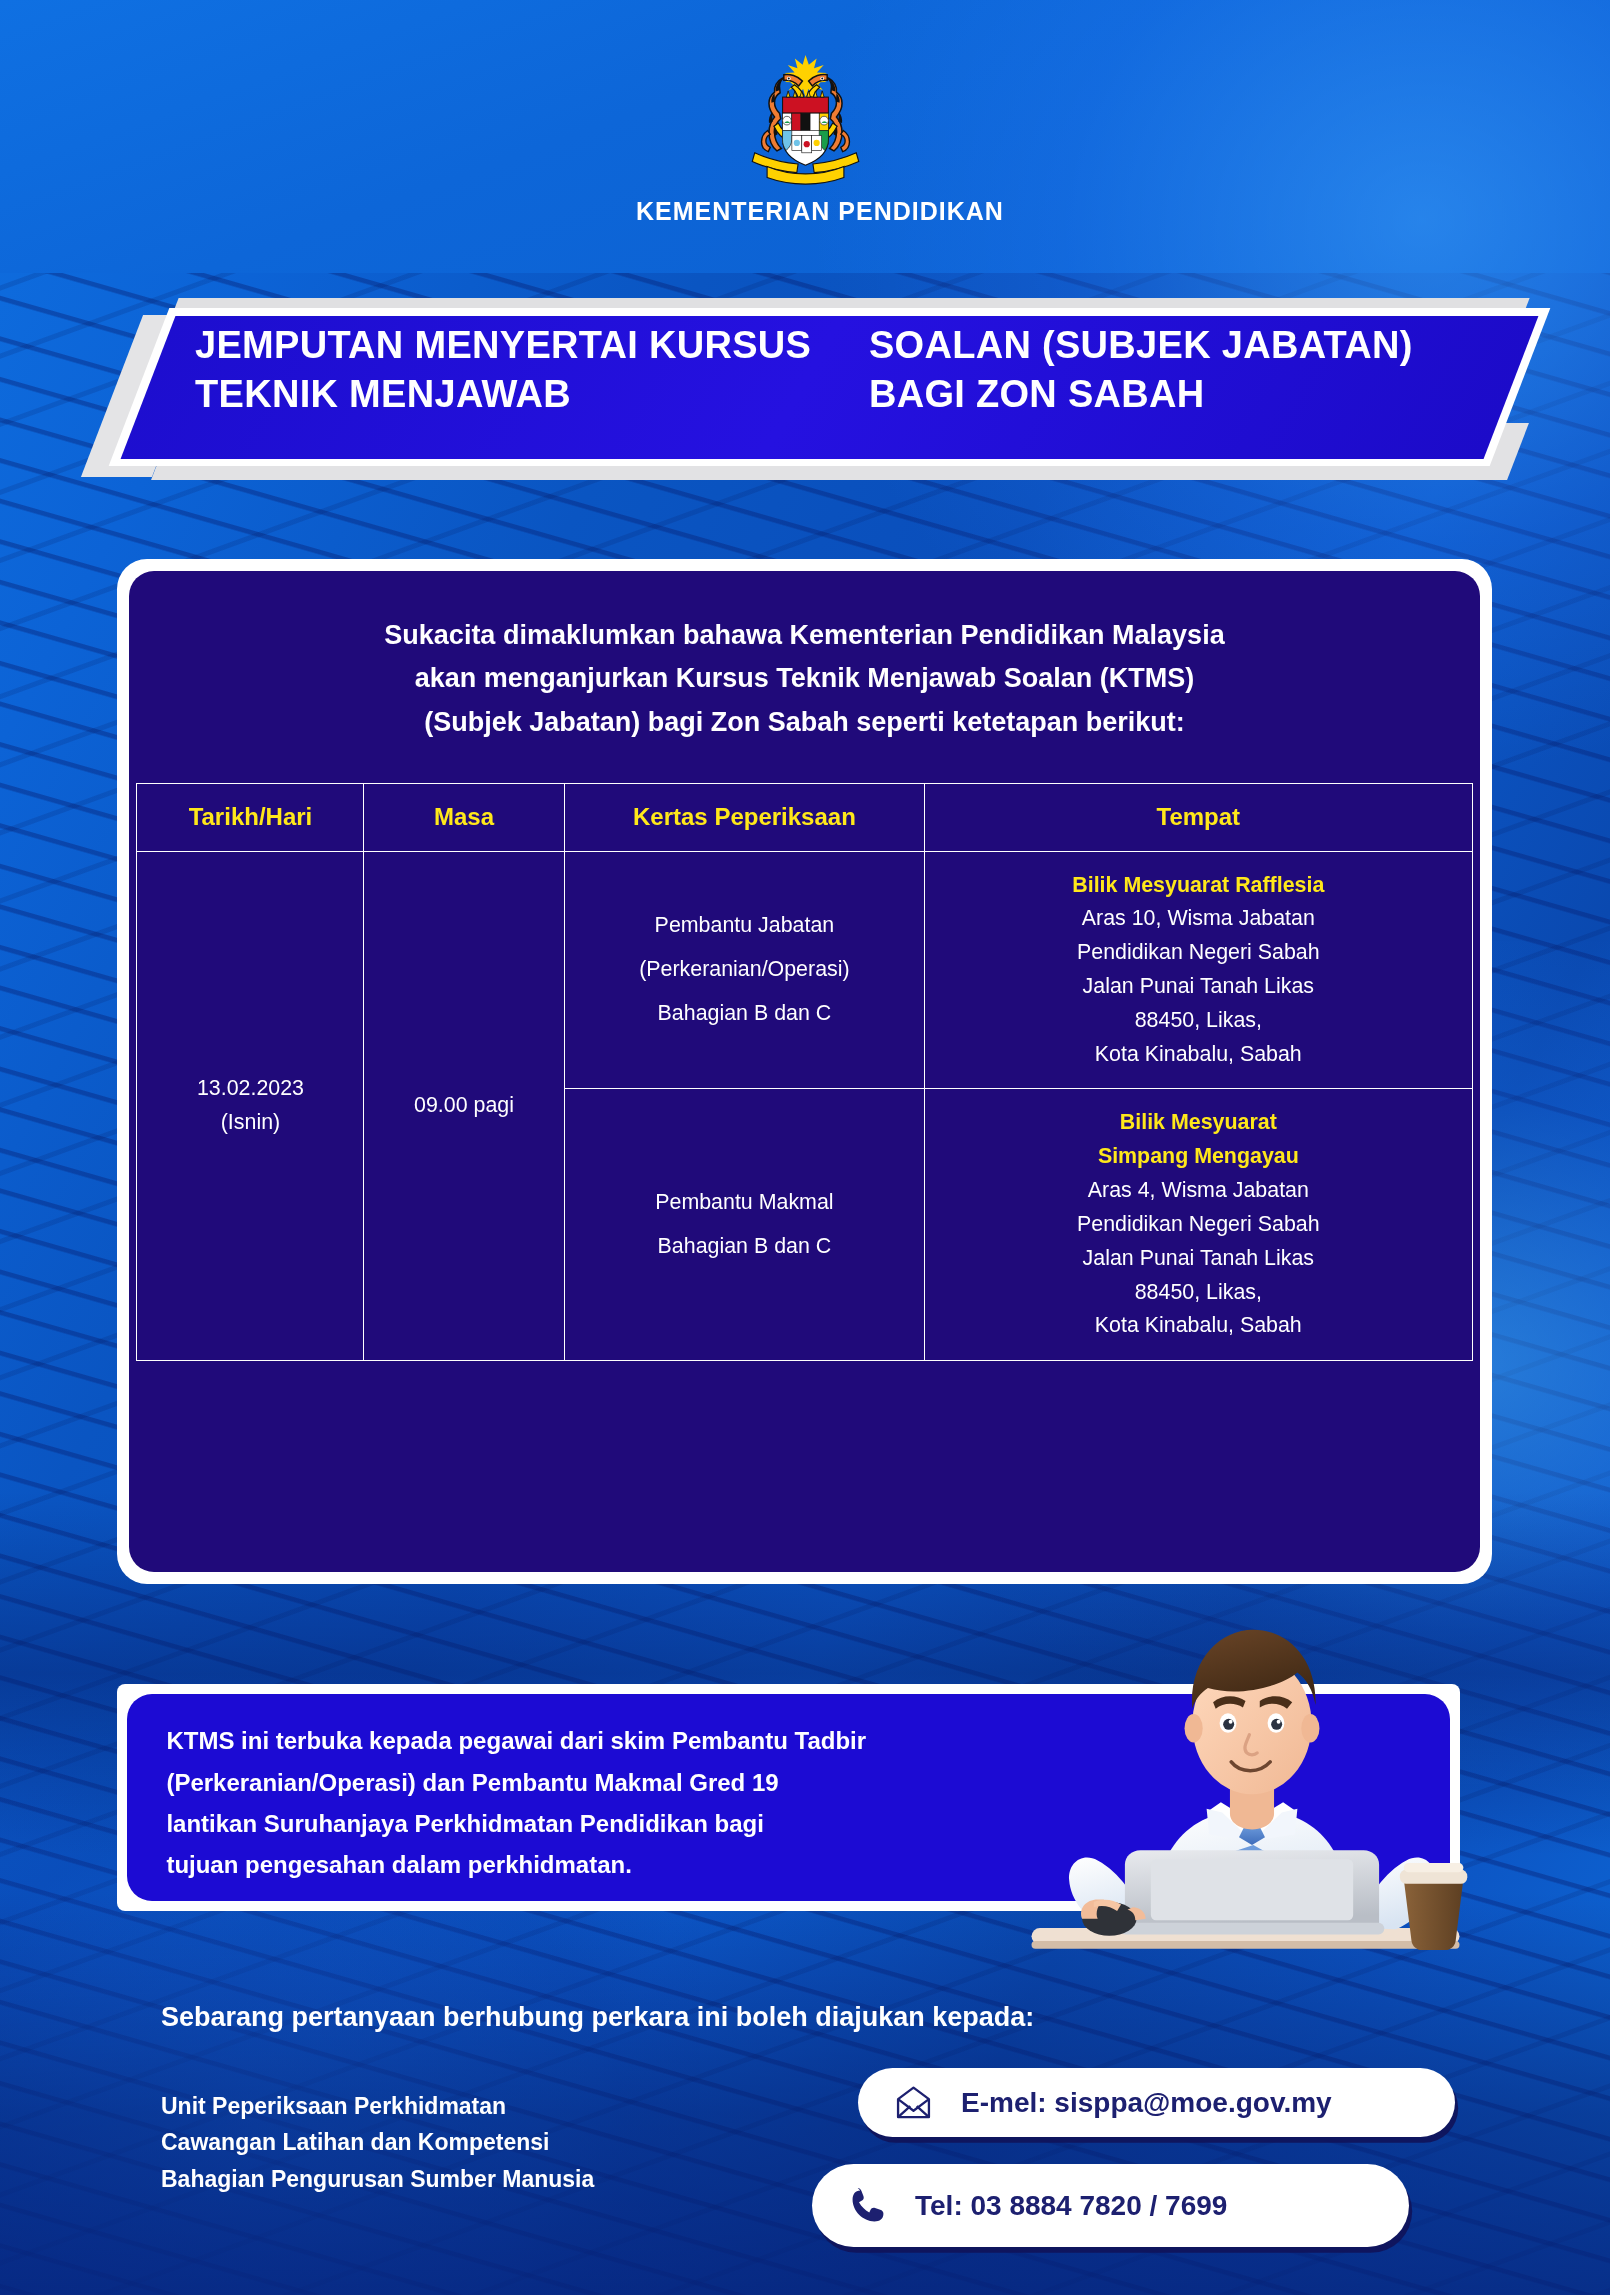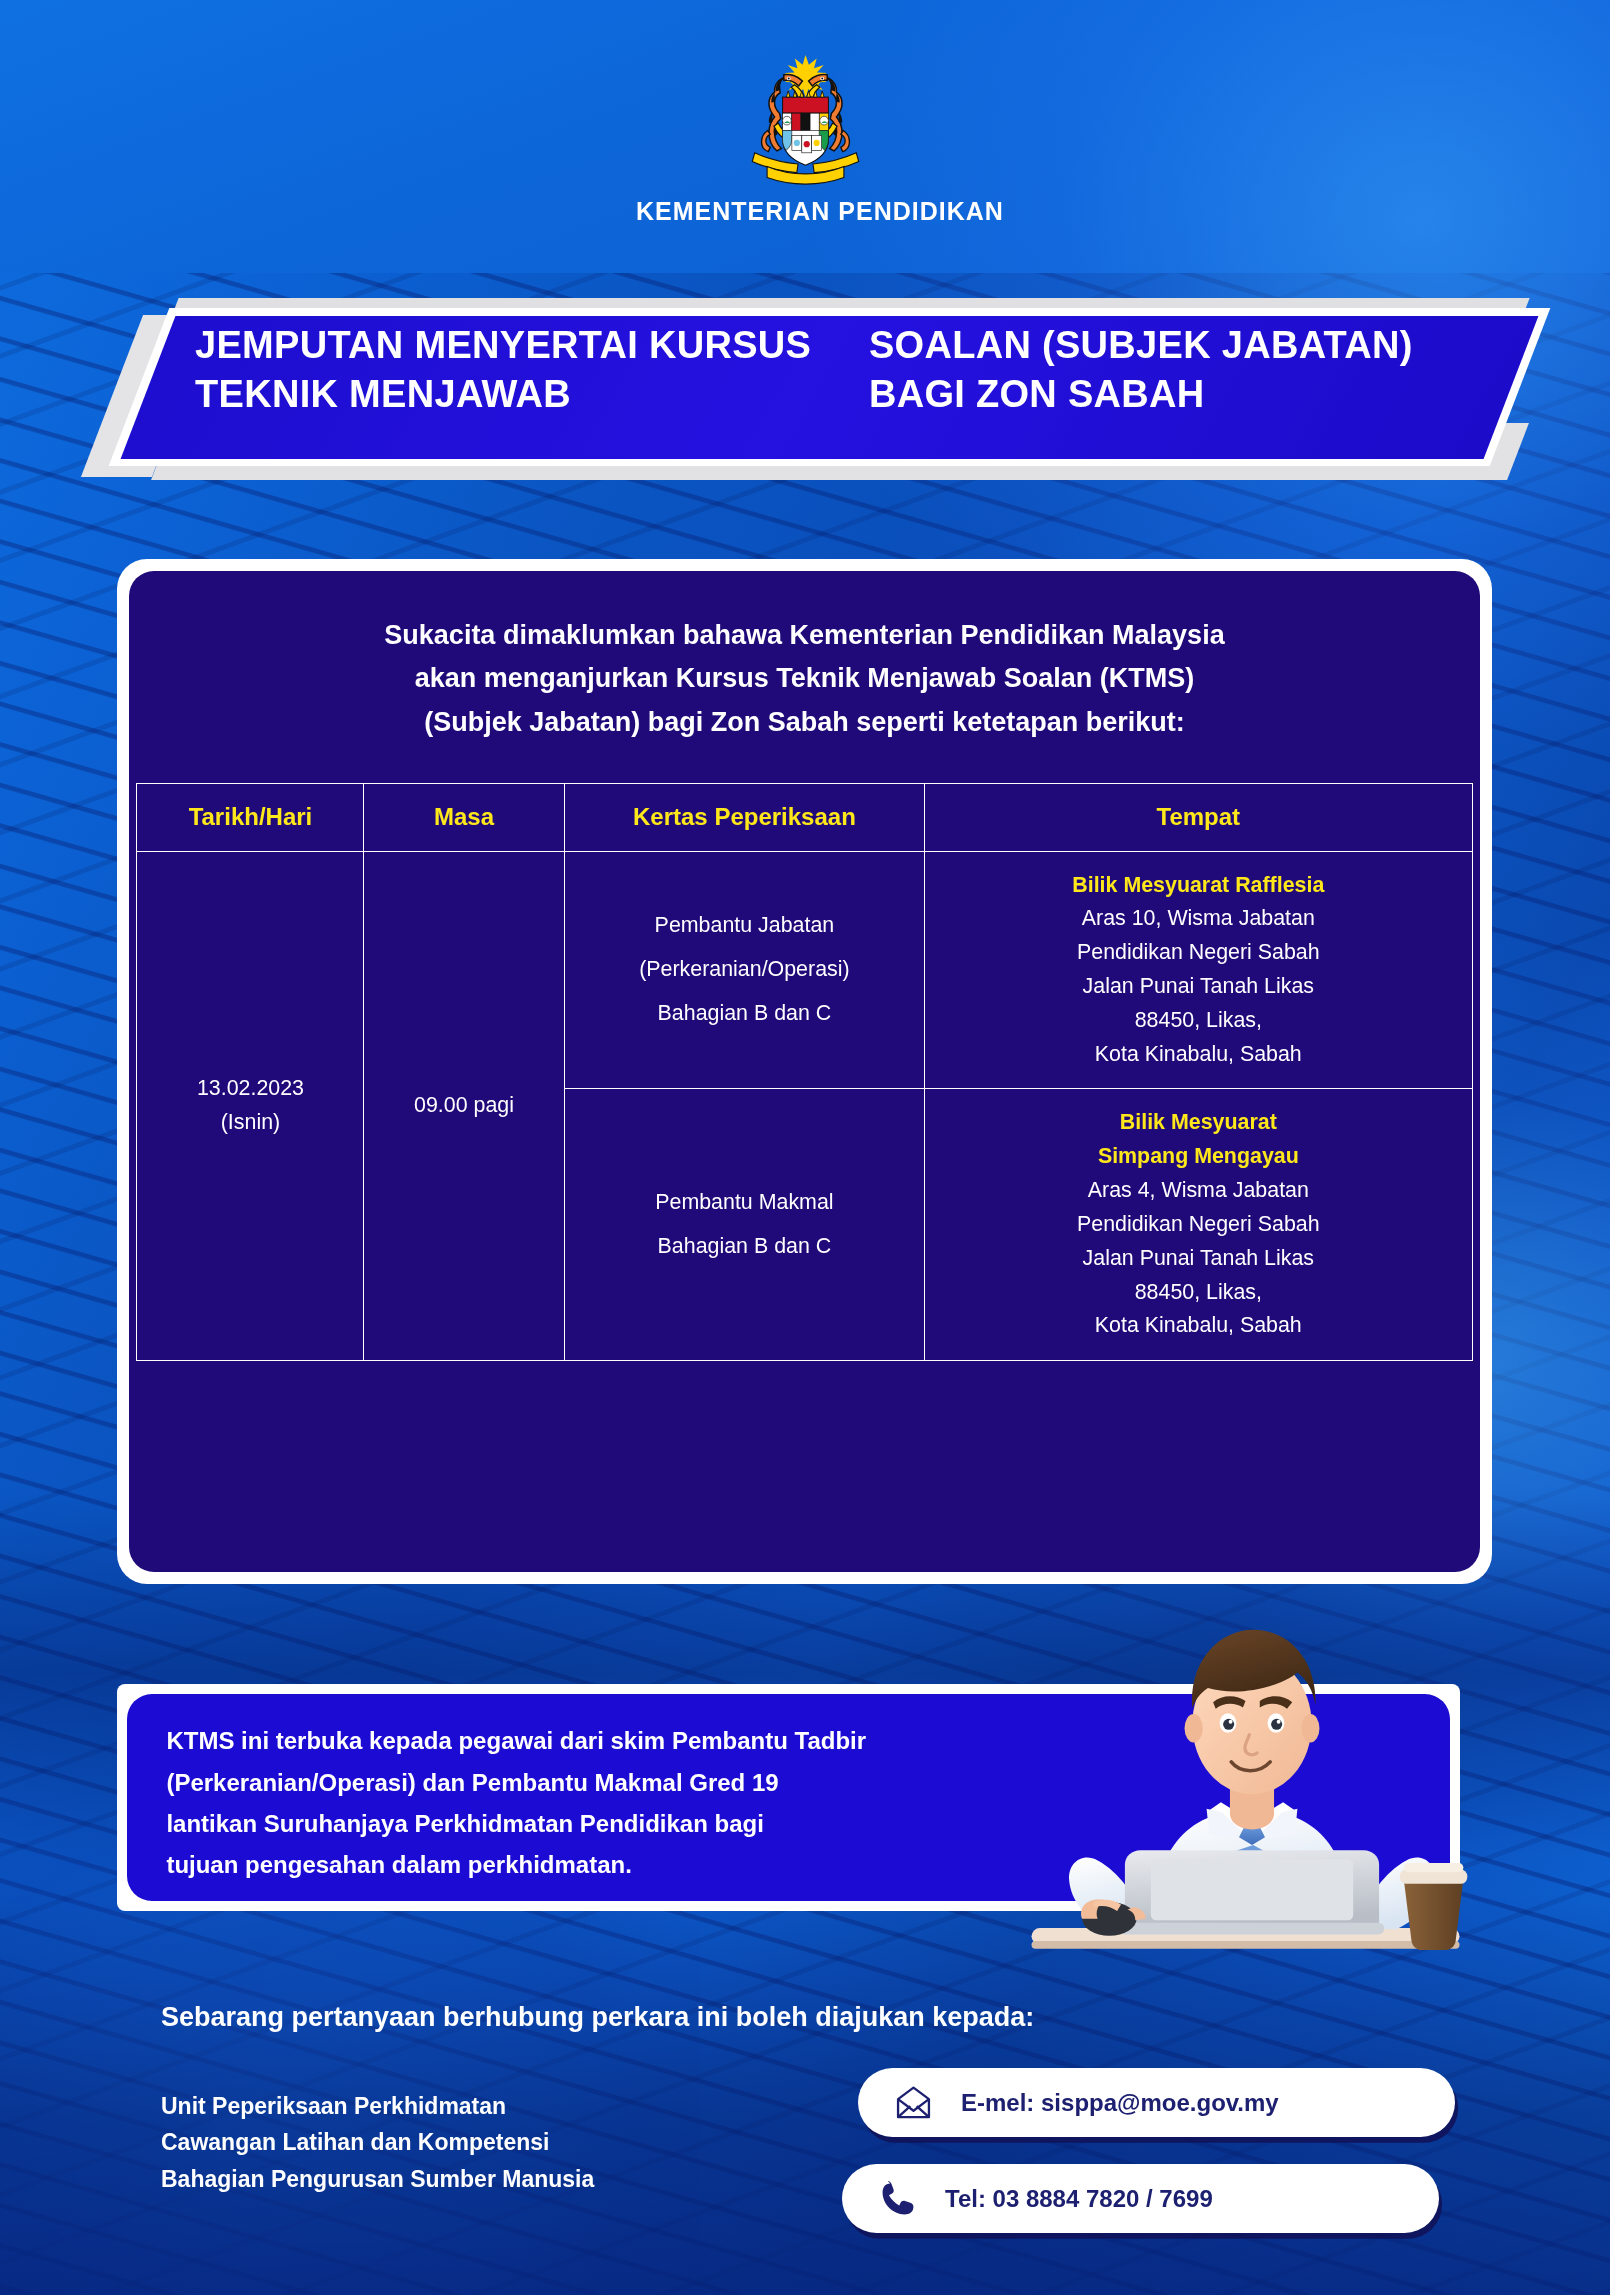--- a/index.html
+++ b/index.html
@@ -222,7 +222,7 @@
   .pill-email { left: 858px; top: 2068px; width: 597px; height: 69px; }
   .pill-tel   { left: 842px; top: 2164px; width: 597px; height: 69px; }
   .pill-icon { width: 51px; display: flex; justify-content: center; align-items: center; flex: 0 0 51px; }
-  .pill-text { margin-left: 22px; color: #1d2070; font-size: 24px; font-weight: bold; white-space: nowrap; }
+  .pill-text { margin-left: 22px; color: #1d2070; font-size: 28px; font-weight: bold; white-space: nowrap; }
 </style>
 </head>
 <body>

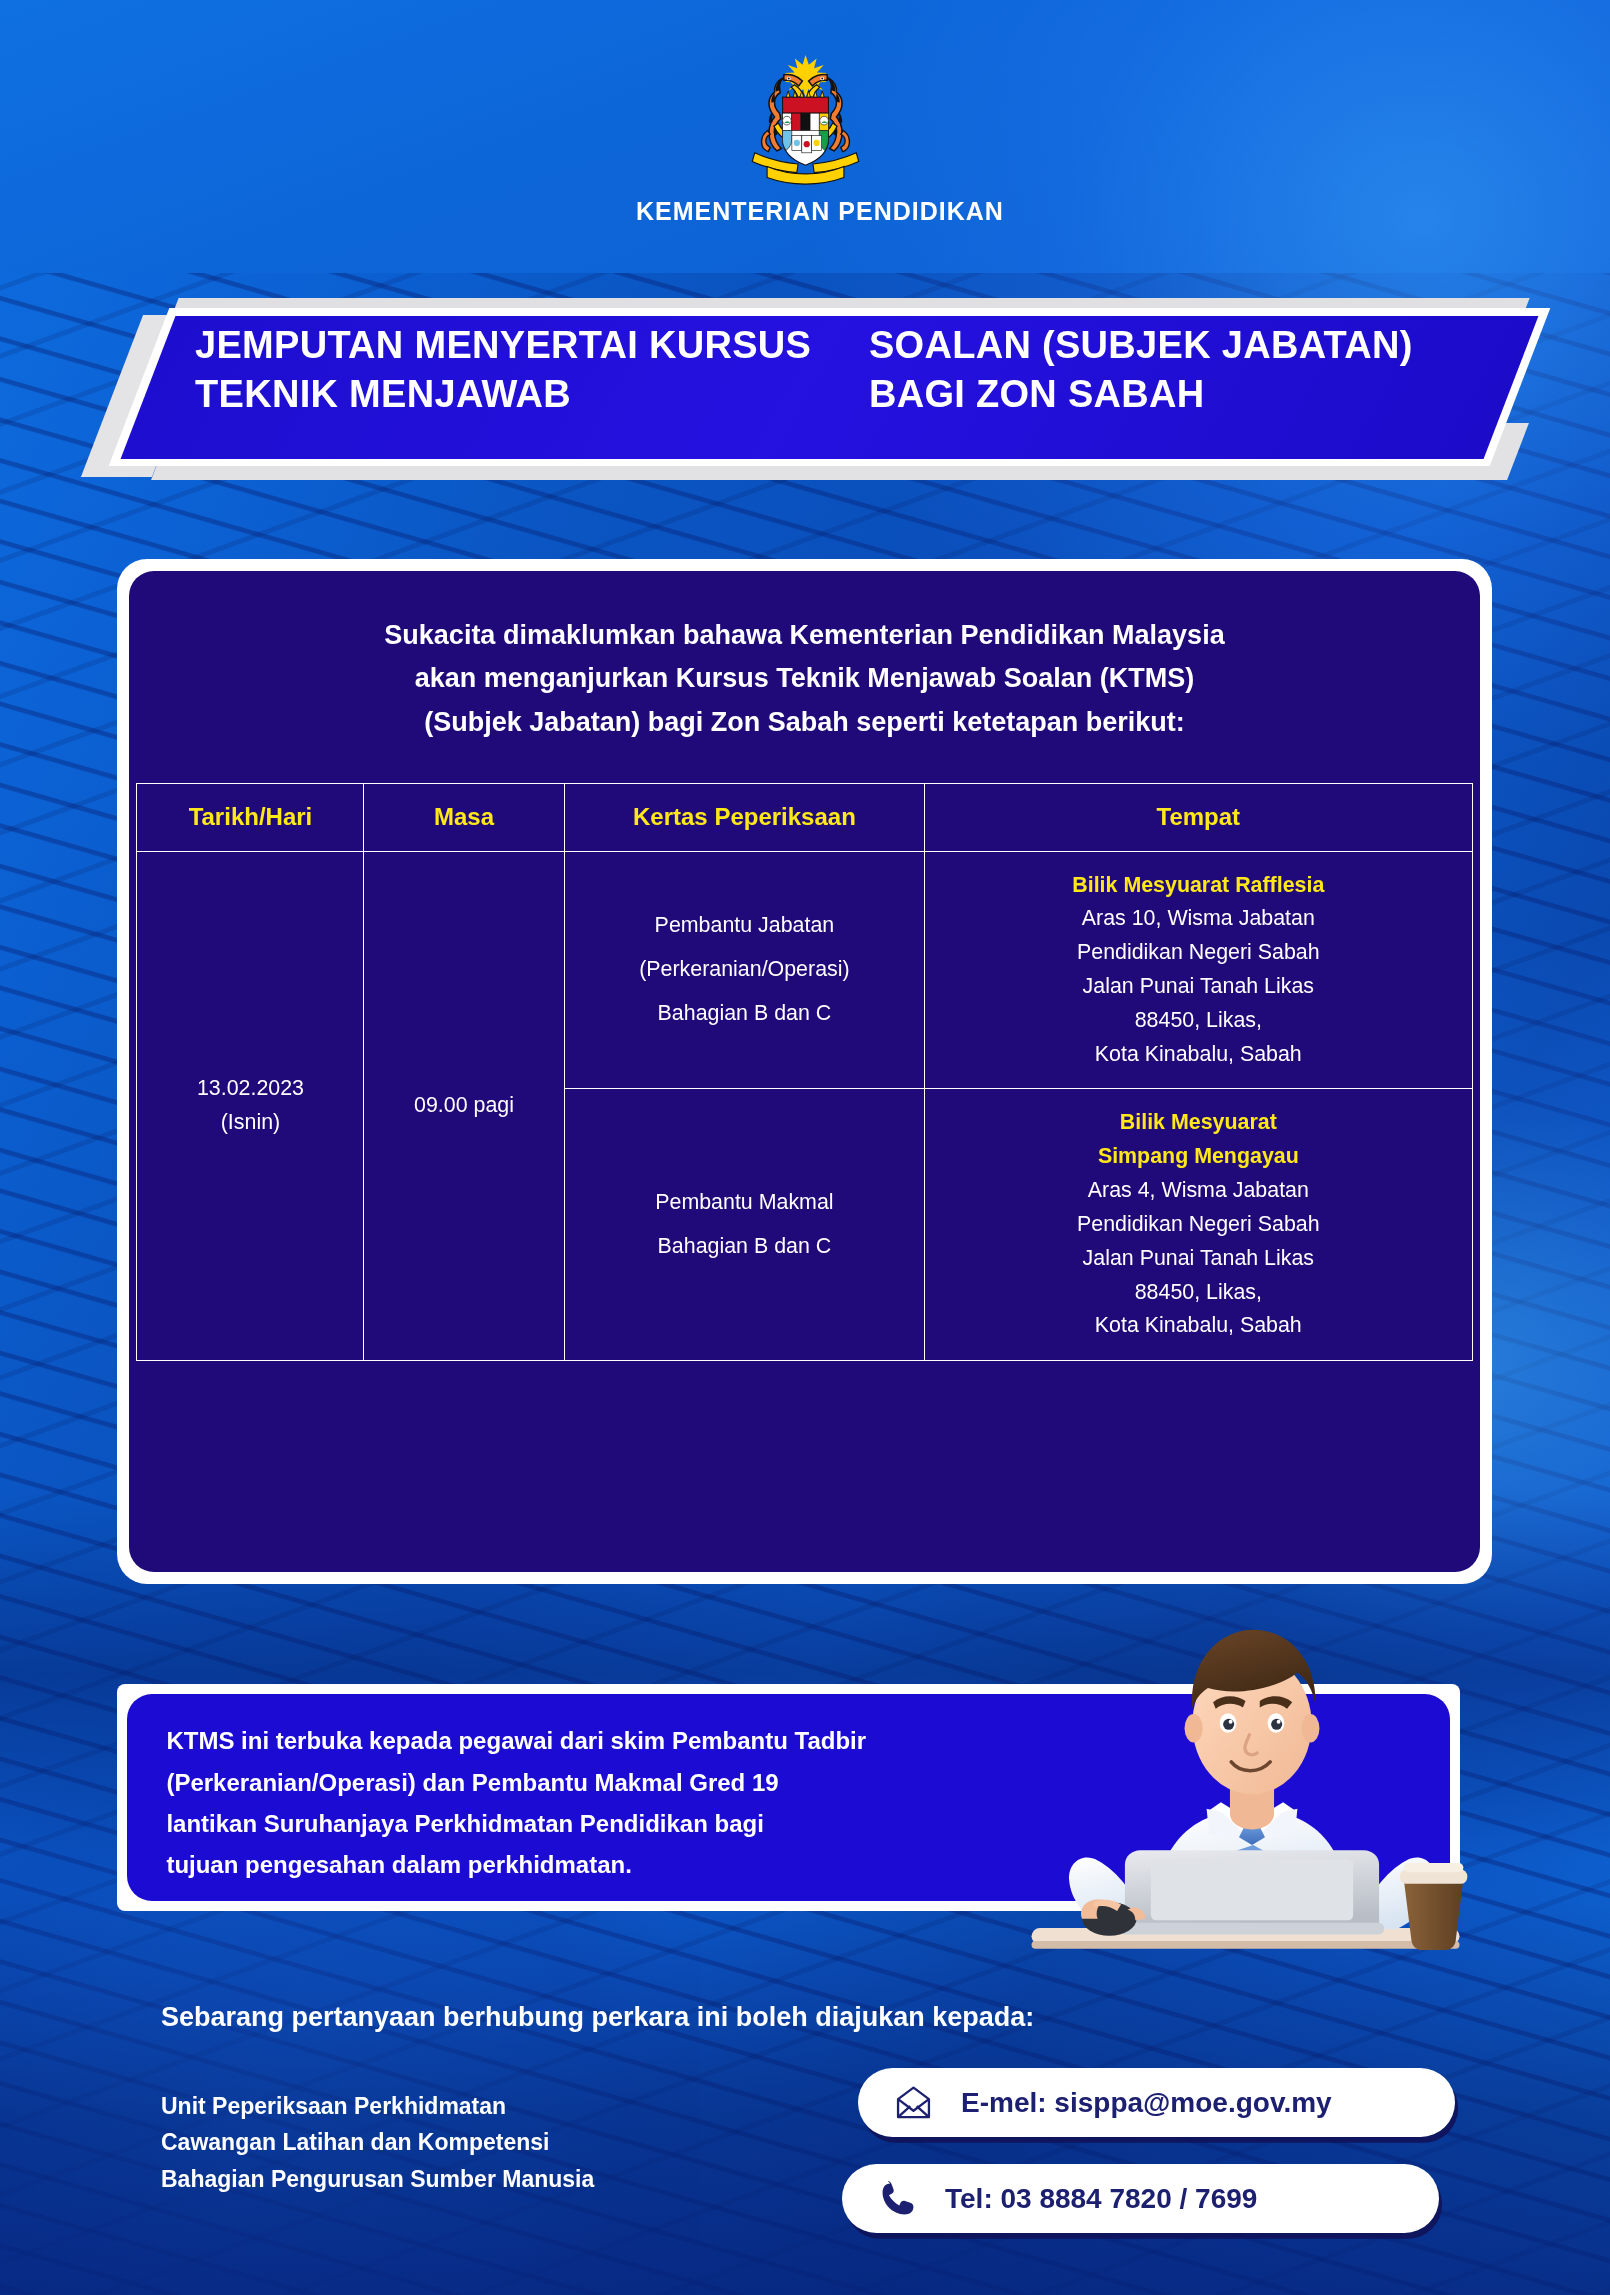--- a/index.html
+++ b/index.html
@@ -220,7 +220,7 @@
     padding: 0 30px;
   }
   .pill-email { left: 858px; top: 2068px; width: 597px; height: 69px; }
-  .pill-tel   { left: 842px; top: 2164px; width: 597px; height: 69px; }
+  .pill-tel   { left: 812px; top: 2164px; width: 597px; height: 83px; }
   .pill-icon { width: 51px; display: flex; justify-content: center; align-items: center; flex: 0 0 51px; }
   .pill-text { margin-left: 22px; color: #1d2070; font-size: 28px; font-weight: bold; white-space: nowrap; }
 </style>

